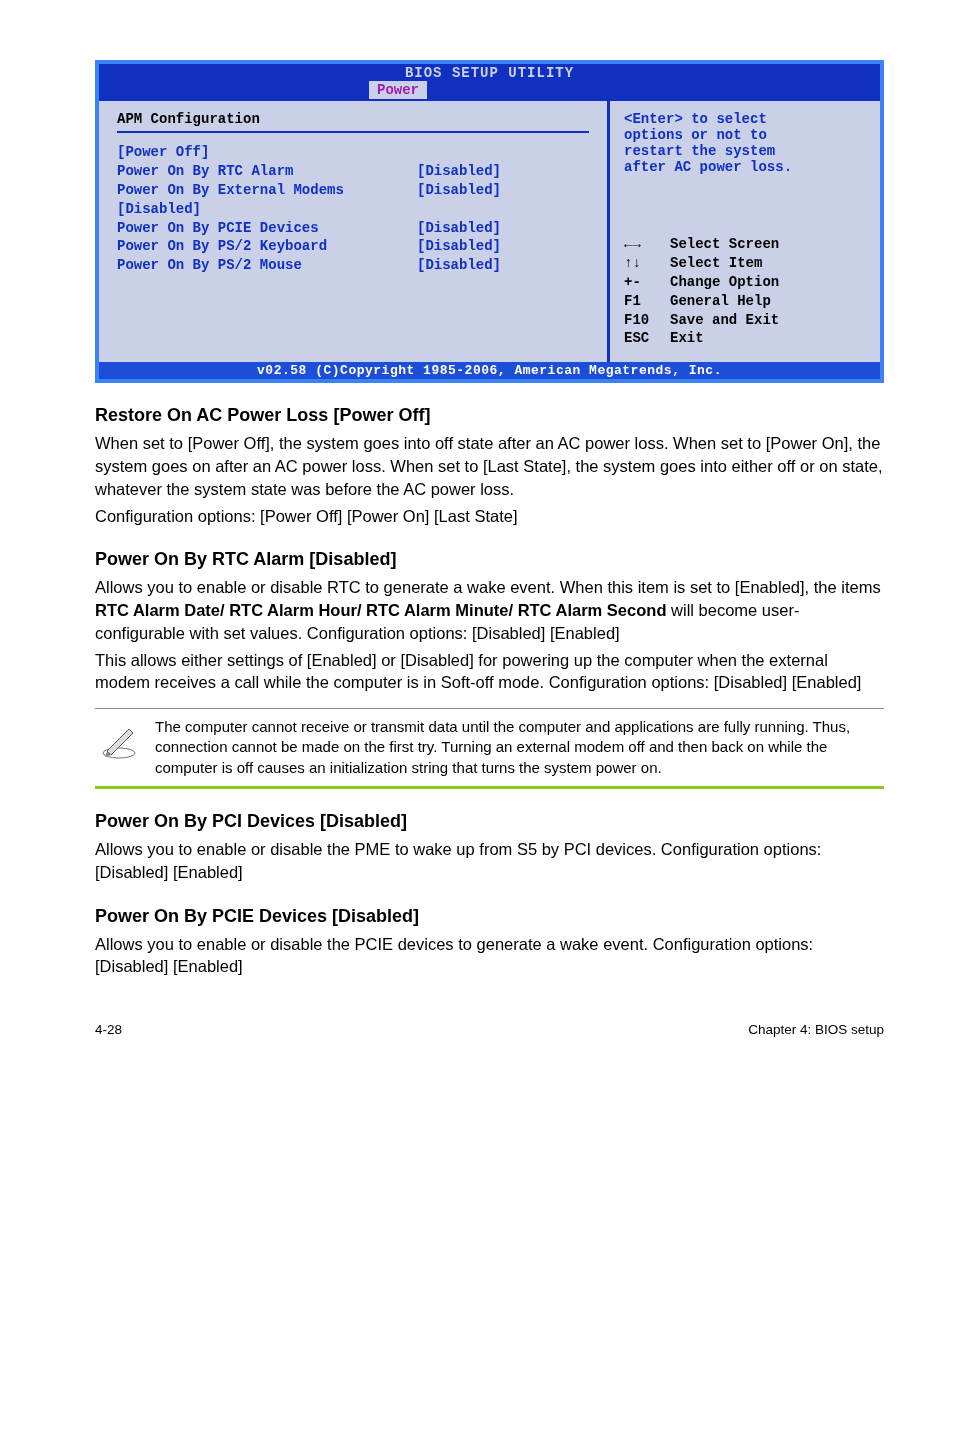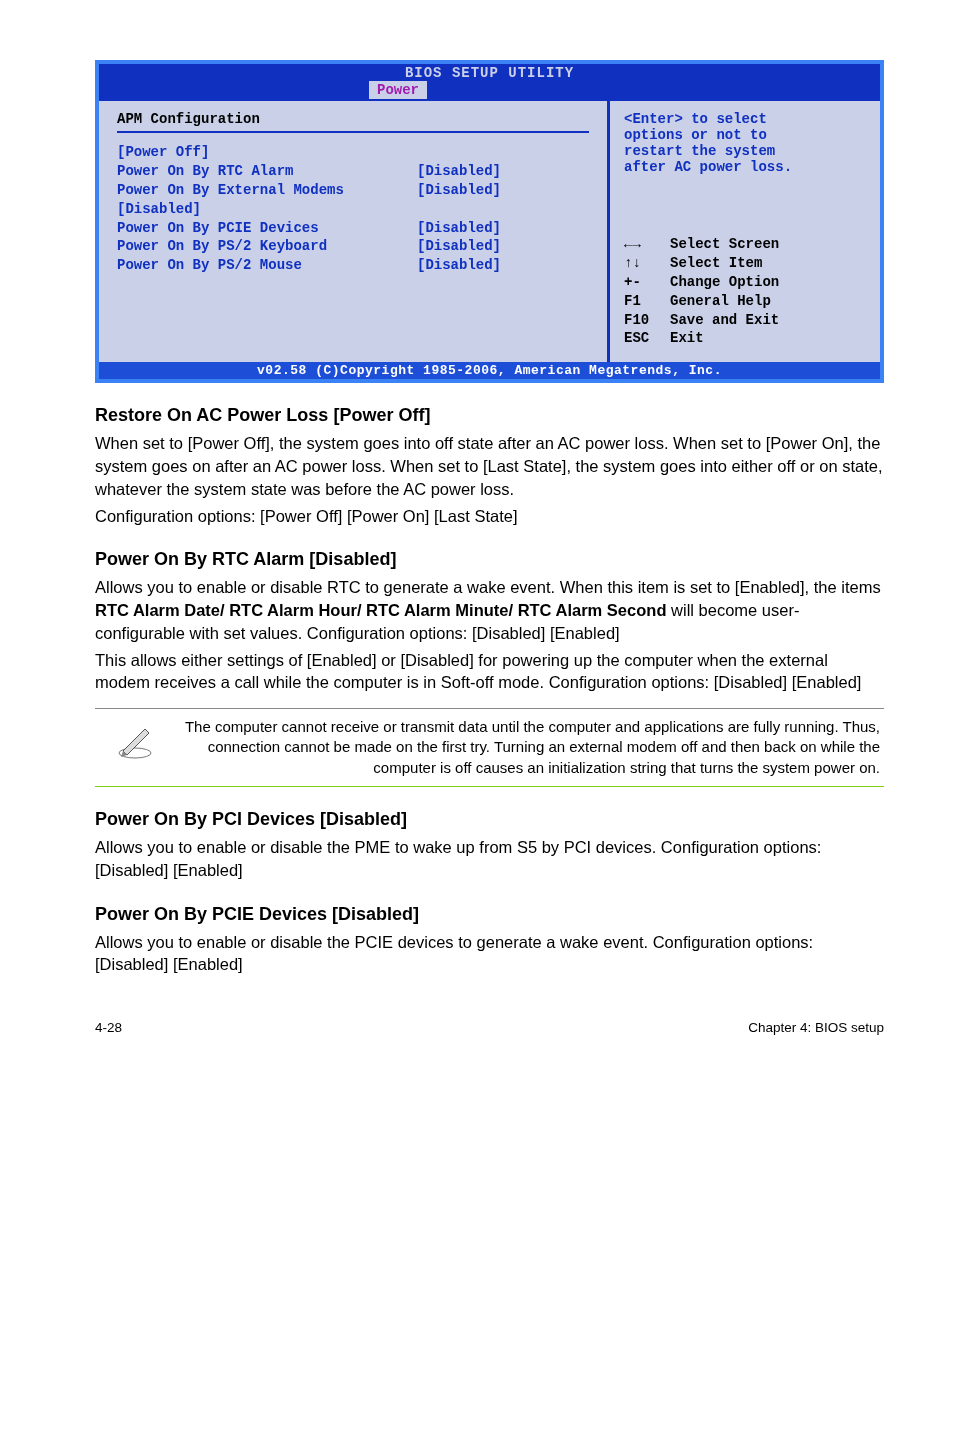--- a/index.html
+++ b/index.html
@@ -105,12 +105,11 @@
 
   .note-box {
     border-top: 1px solid #888;
-    border-bottom: 1px solid #84cc16;
+    border-bottom: 3px solid #84cc16;
     margin: 14px 0 14px 0;
     display:flex;
     align-items:flex-start;
     padding: 8px 4px;
-    text-align: right;
   }
   .note-icon {
     width: 56px;

